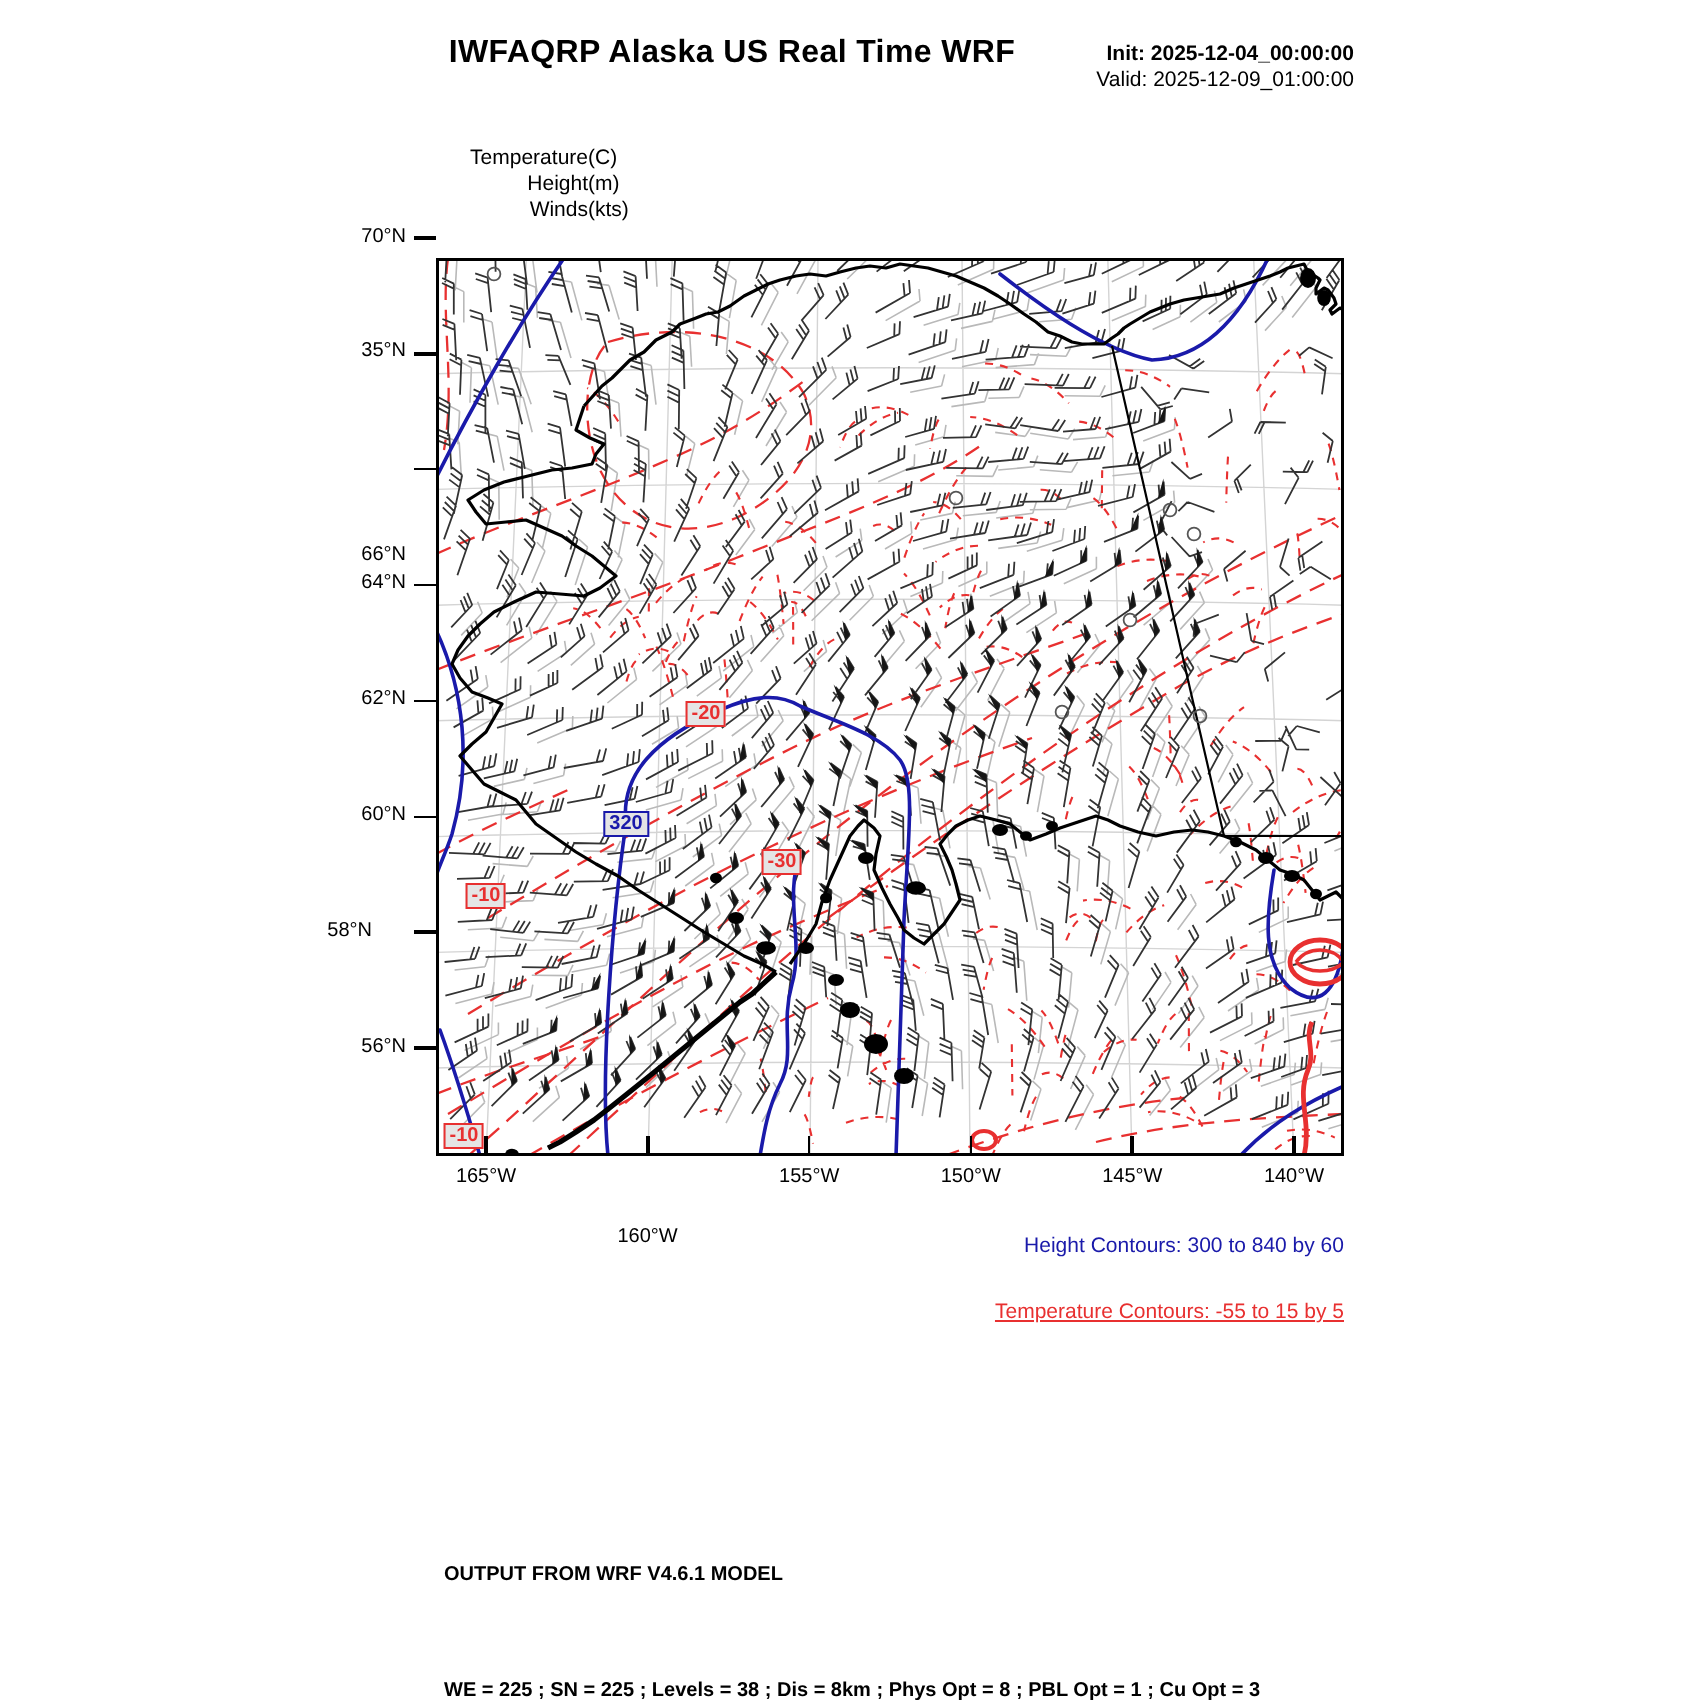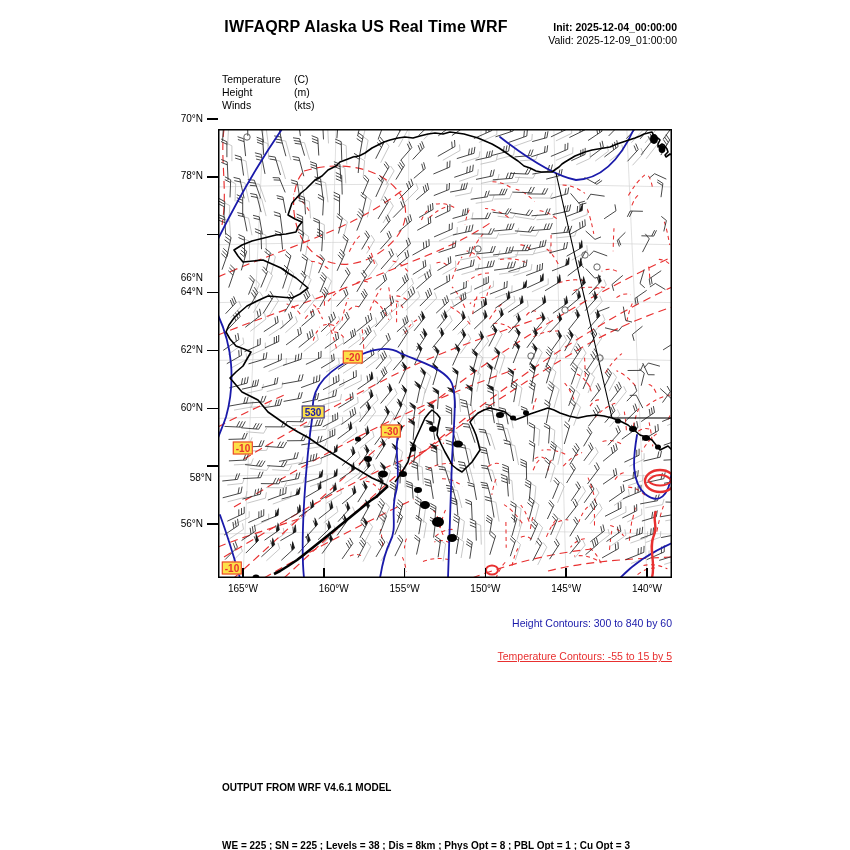--- a/index.html
+++ b/index.html
@@ -25,7 +25,7 @@
   .run-times .init{font-weight:bold;}
   .params{left:222px;top:63px;font-size:10.5px;line-height:13px;}
   .params .row{display:flex;}
-  .params .pname{width:72px;}
+  .params .pname{width:72px;text-align:right;}
   .map-frame{
     left:218px;top:119px;width:454px;height:449px;
   }

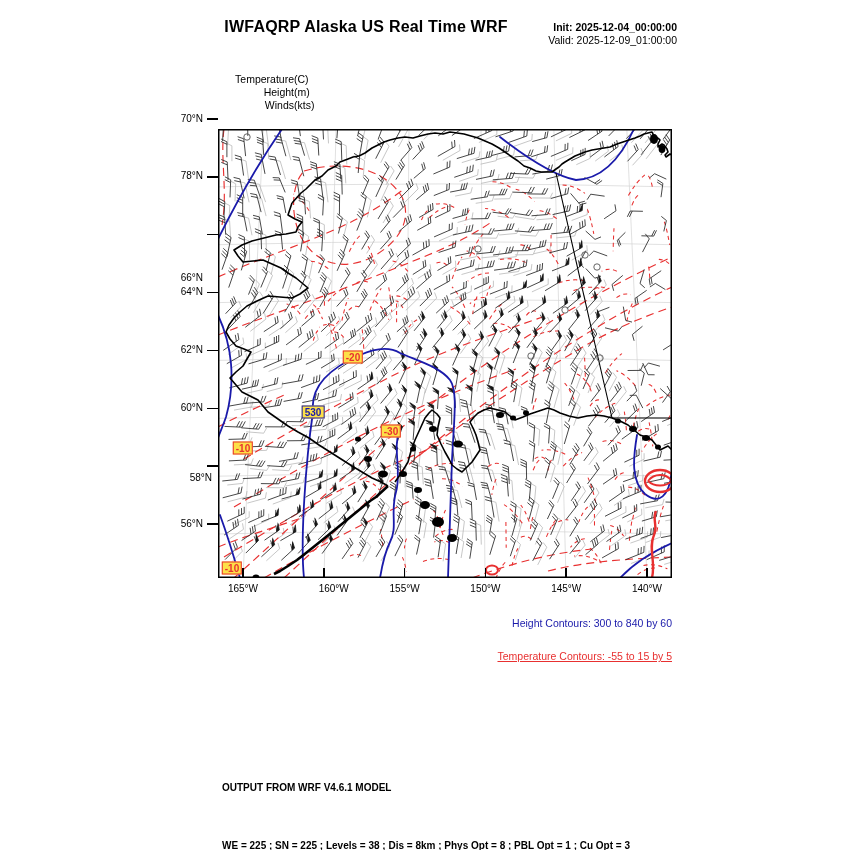--- a/index.html
+++ b/index.html
@@ -178,7 +178,7 @@
     <div class="axis-tick" style="left: 207px; top: 118.25px; width: 11px; height: 1.5px;"></div>
     <div class="axis-label lat" style="left: 163px; top: 112.5px; width: 40px;">70°N</div>
     <div class="axis-tick" style="left: 207px; top: 176.11px; width: 11px; height: 1.5px;"></div>
-    <div class="axis-label lat" style="left: 163px; top: 170.36px; width: 40px;">78°N</div>
+    <div class="axis-label lat" style="left: 163px; top: 170.36px; width: 40px;">35°N</div>
     <div class="axis-tick" style="left: 207px; top: 233.97px; width: 11px; height: 1.5px;"></div>
     <div class="axis-label lat" style="left: 163px; top: 228.22px; width: 40px; margin-top: 44px;">66°N</div>
     <div class="axis-tick" style="left: 207px; top: 291.83px; width: 11px; height: 1.5px;"></div>

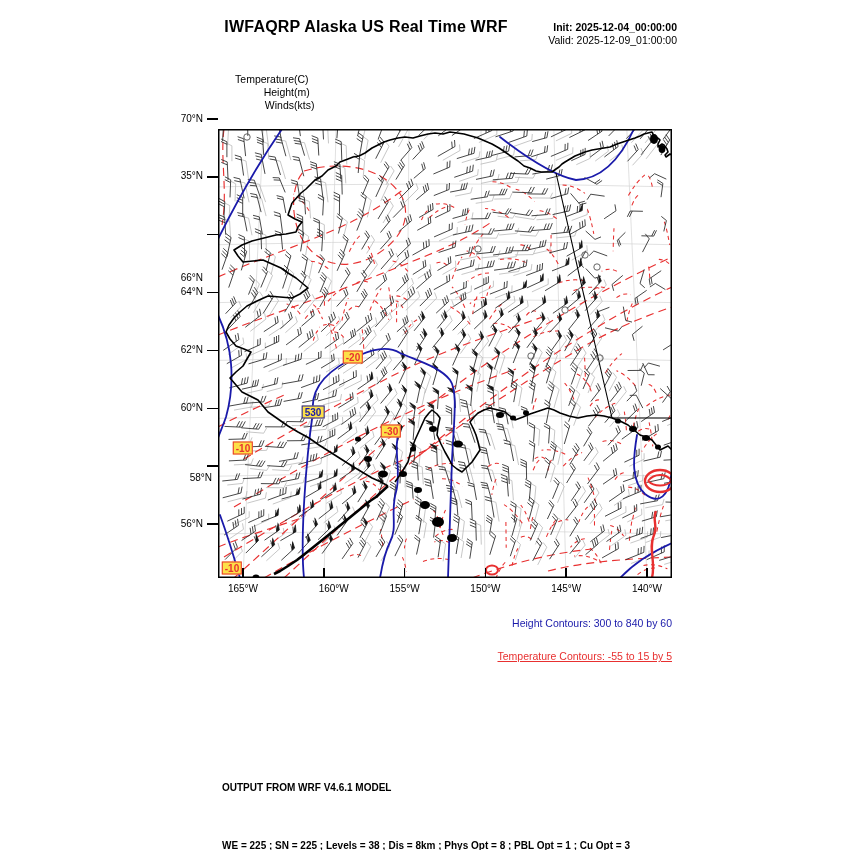--- a/index.html
+++ b/index.html
@@ -39,7 +39,7 @@
   .contour-label{
     position:absolute;transform:translate(-50%,-50%);
     font-size:10px;font-weight:600;line-height:11px;
-    background:#fde047;padding:0 2px;border:1px solid;white-space:nowrap;
+    background:#e5e5e5;padding:0 2px;border:1px solid;white-space:nowrap;
   }
   .contour-label.temperature{color:var(--temperature-contour);border-color:var(--temperature-contour);}
   .contour-label.height{color:var(--height-contour);border-color:var(--height-contour);}

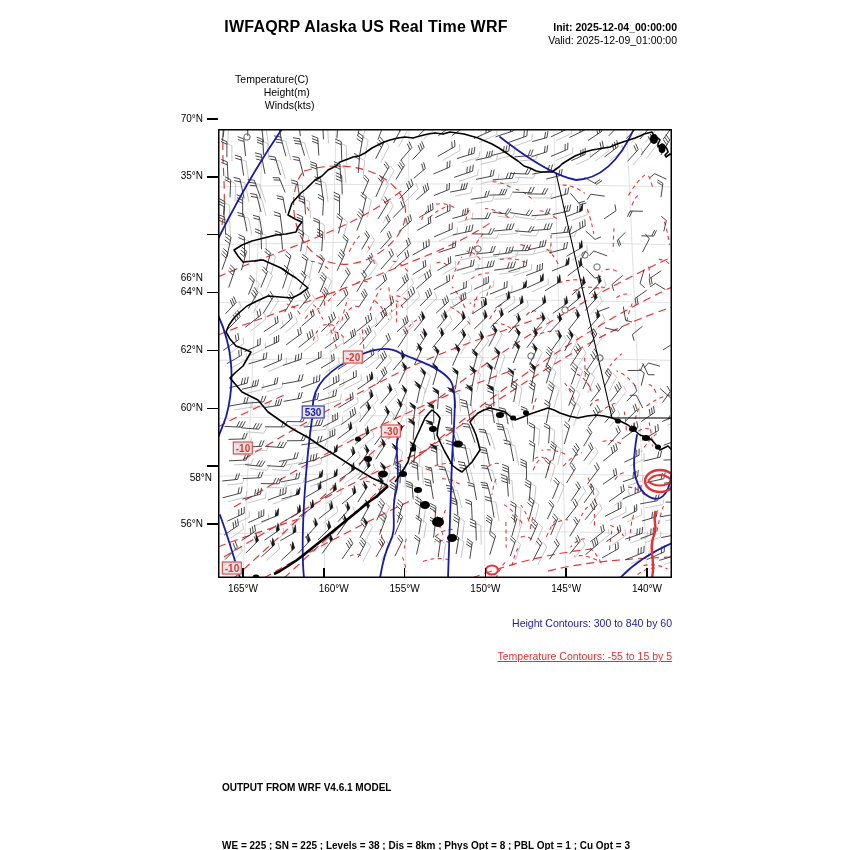--- a/index.html
+++ b/index.html
@@ -167,7 +167,7 @@
   </svg>
   <div id="map-labels">
       <div class="contour-label temperature" style="left: 135px; top: 228px;">-20</div>
-      <div class="contour-label height" style="left: 95px; top: 283px;">530</div>
+      <div class="contour-label height" style="left: 95px; top: 283px;">320</div>
       <div class="contour-label temperature" style="left: 25px; top: 319px;">-10</div>
       <div class="contour-label temperature" style="left: 173px; top: 302px; text-align: center;">-30</div>
       <div class="contour-label temperature" style="left: 14px; top: 439px;">-10</div>

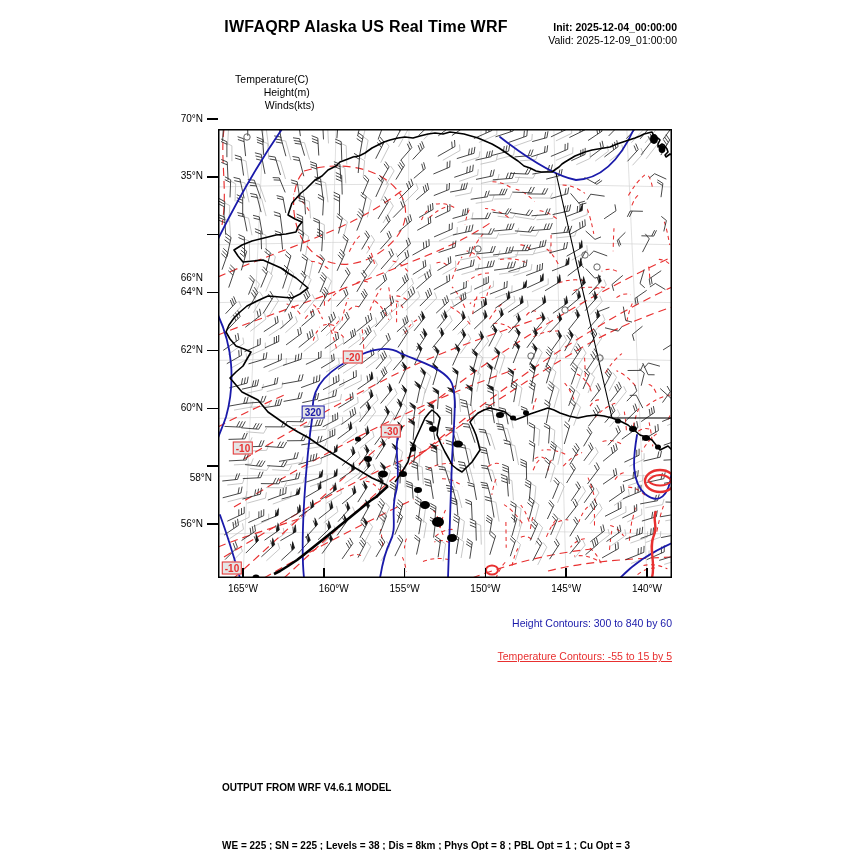--- a/index.html
+++ b/index.html
@@ -188,7 +188,7 @@
     <div class="axis-tick" style="left: 207px; top: 407.55px; width: 11px; height: 1.5px;"></div>
     <div class="axis-label lat" style="left: 163px; top: 401.8px; width: 40px;">60°N</div>
     <div class="axis-tick" style="left: 207px; top: 465.41px; width: 11px; height: 1.5px;"></div>
-    <div class="axis-label lat" style="left: 172px; top: 459.66px; width: 40px; margin-top: 12px;">58°N</div>
+    <div class="axis-label lat" style="left: 146px; top: 459.66px; width: 40px;">58°N</div>
     <div class="axis-tick" style="left: 207px; top: 523.27px; width: 11px; height: 1.5px;"></div>
     <div class="axis-label lat" style="left: 163px; top: 517.52px; width: 40px;">56°N</div>
     <div class="axis-tick" style="left: 242.25px; top: 568px; width: 1.5px; height: 10px;"></div>

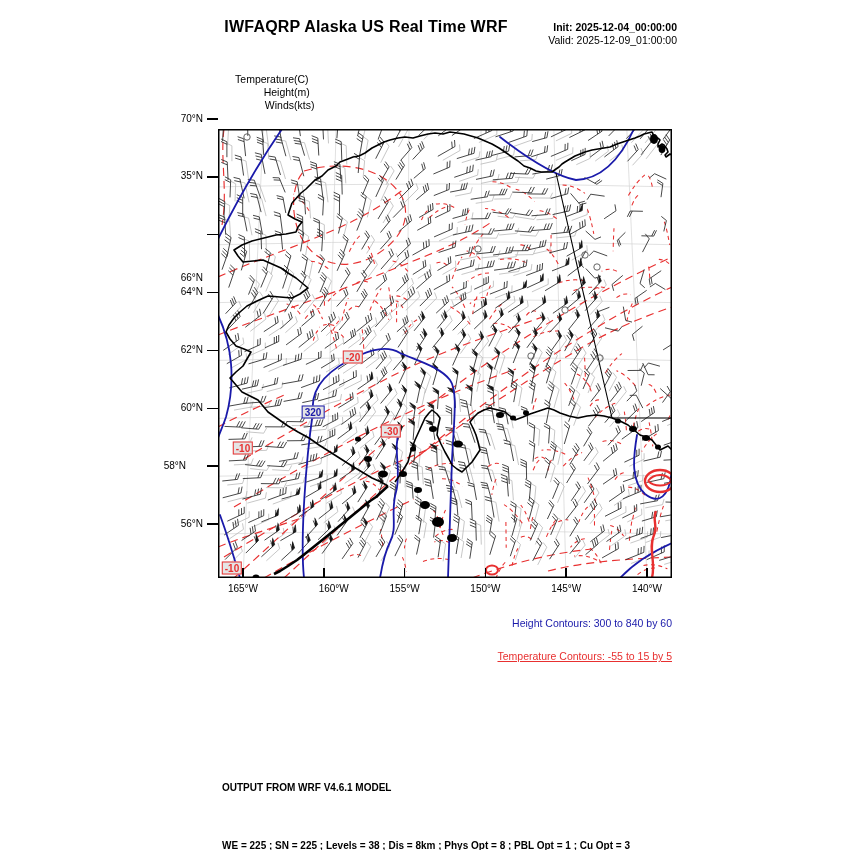--- a/index.html
+++ b/index.html
@@ -194,7 +194,7 @@
     <div class="axis-tick" style="left: 242.25px; top: 568px; width: 1.5px; height: 10px;"></div>
     <div class="axis-label lon" style="left: 218px; top: 583px; width: 50px;">165°W</div>
     <div class="axis-tick" style="left: 323.05px; top: 568px; width: 1.5px; height: 10px;"></div>
-    <div class="axis-label lon" style="left: 298.8px; top: 583px; width: 50px; text-align: right;">160°W</div>
+    <div class="axis-label lon" style="left: 298.8px; top: 613px; width: 50px;">160°W</div>
     <div class="axis-tick" style="left: 403.85px; top: 568px; width: 1.5px; height: 10px;"></div>
     <div class="axis-label lon" style="left: 379.6px; top: 583px; width: 50px;">155°W</div>
     <div class="axis-tick" style="left: 484.65px; top: 568px; width: 1.5px; height: 10px;"></div>

